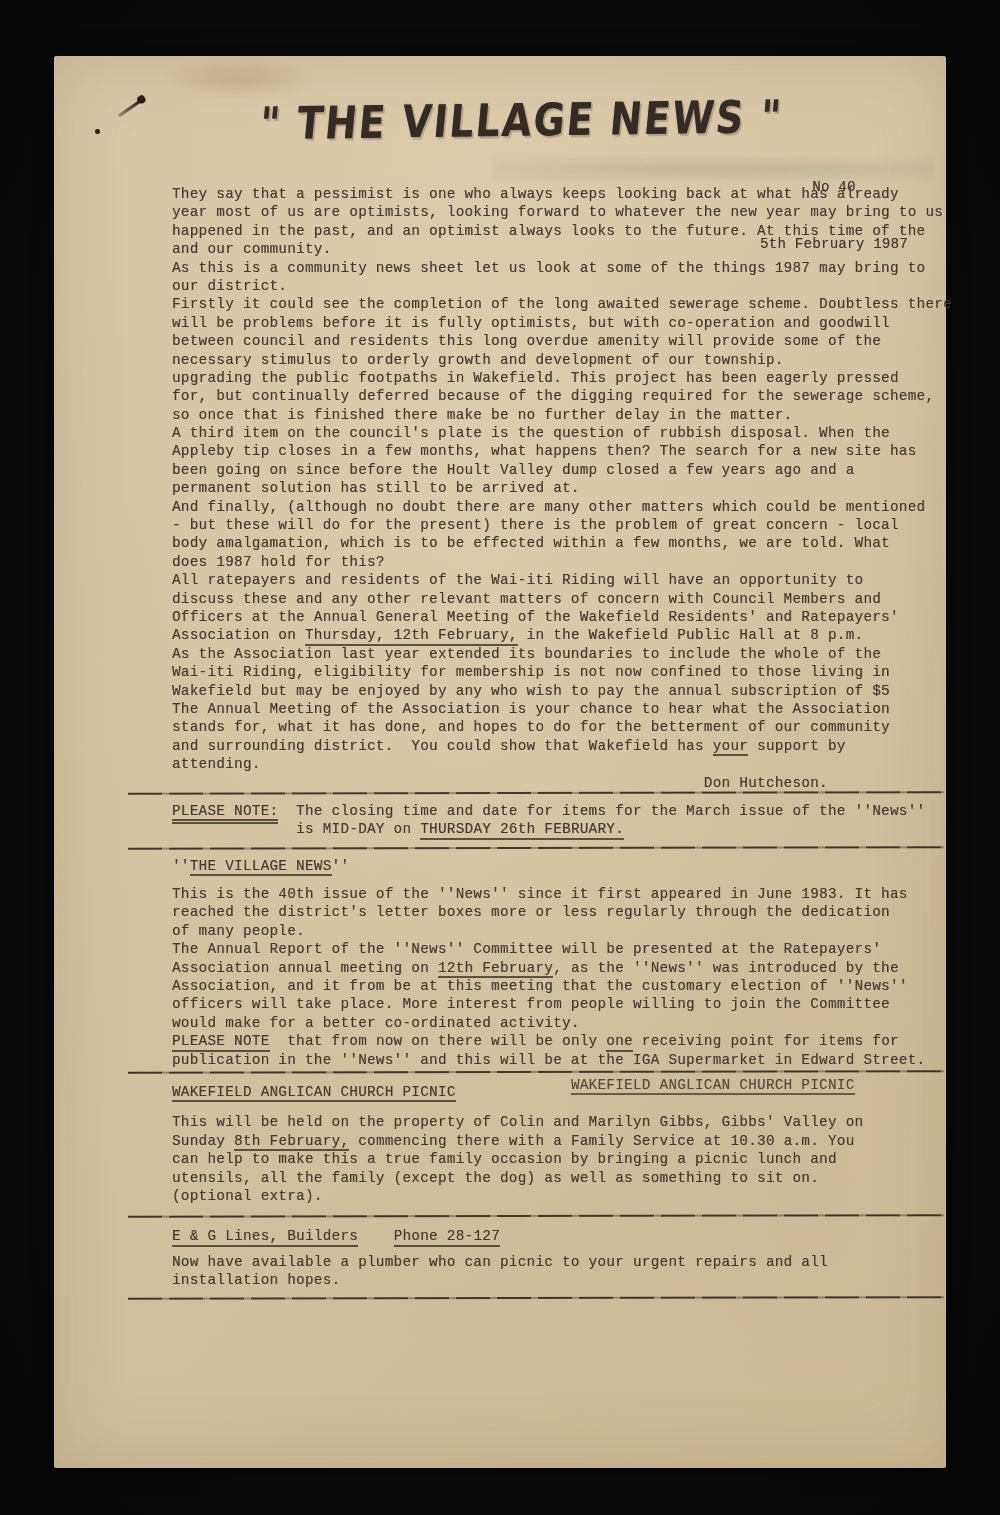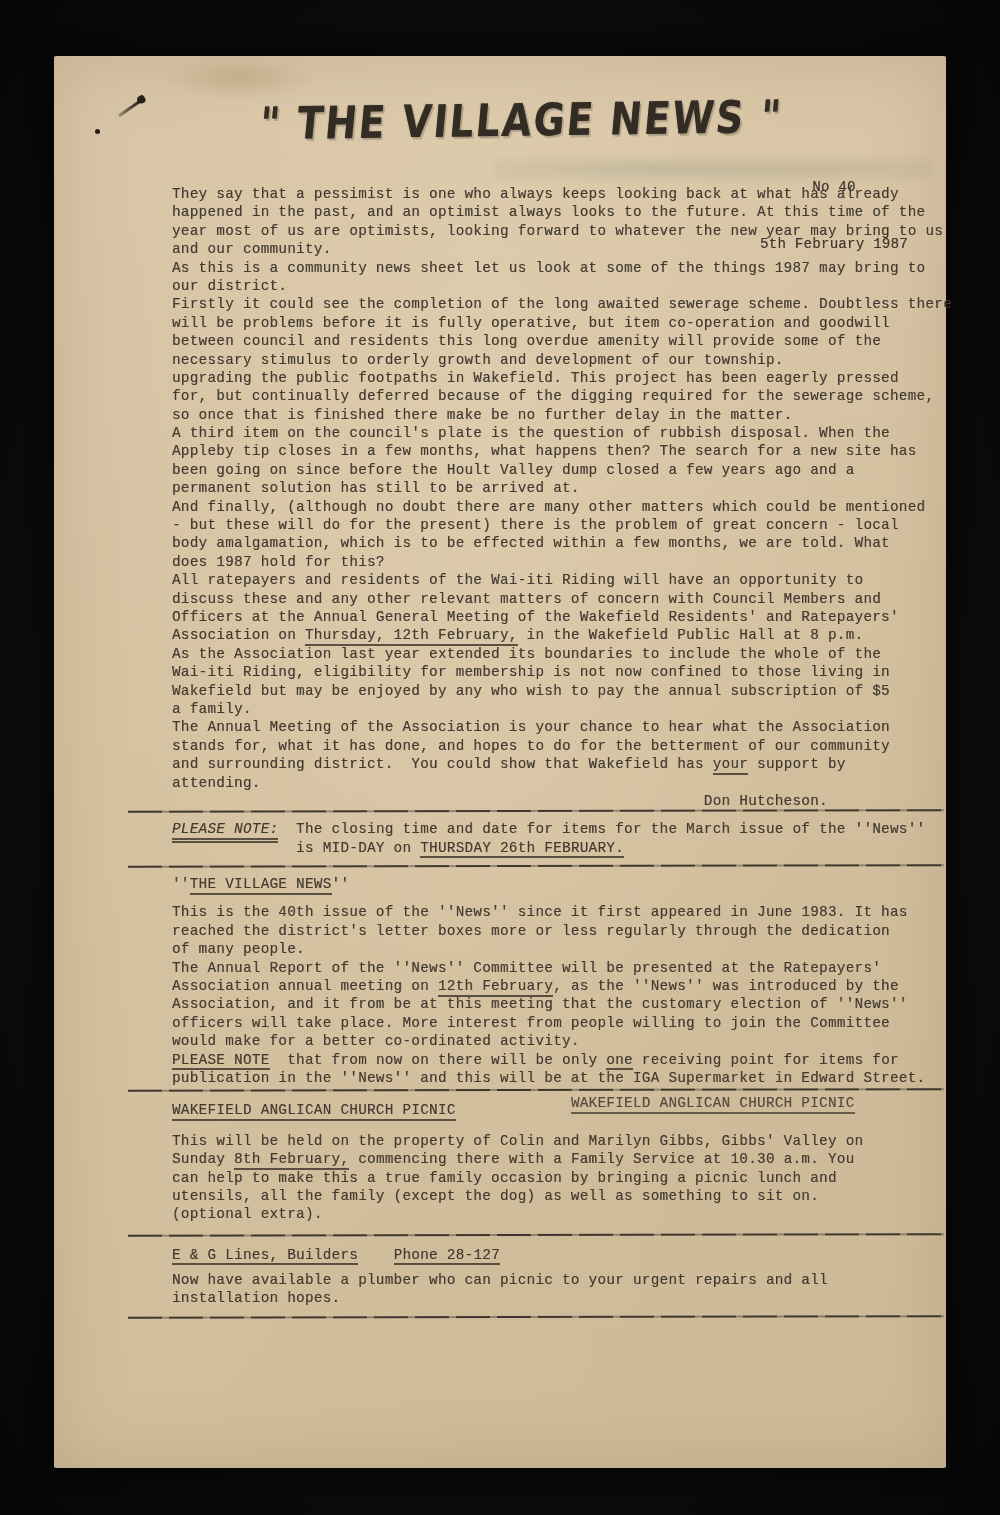--- a/index.html
+++ b/index.html
@@ -65,8 +65,8 @@
     <div class="content">
         <div class="para">
           <div class="line">They say that a pessimist is one who always keeps looking back at what has already</div>
+          <div class="line">year most of us are optimists, looking forward to whatever the new year may bring to us</div>
           <div class="line">happened in the past, and an optimist always looks to the future. At this time of the</div>
-          <div class="line">year most of us are optimists, looking forward to whatever the new year may bring to us</div>
           <div class="line">and our community.</div>
           <div class="line">As this is a community news sheet let us look at some of the things 1987 may bring to</div>
           <div class="line">our district.</div>

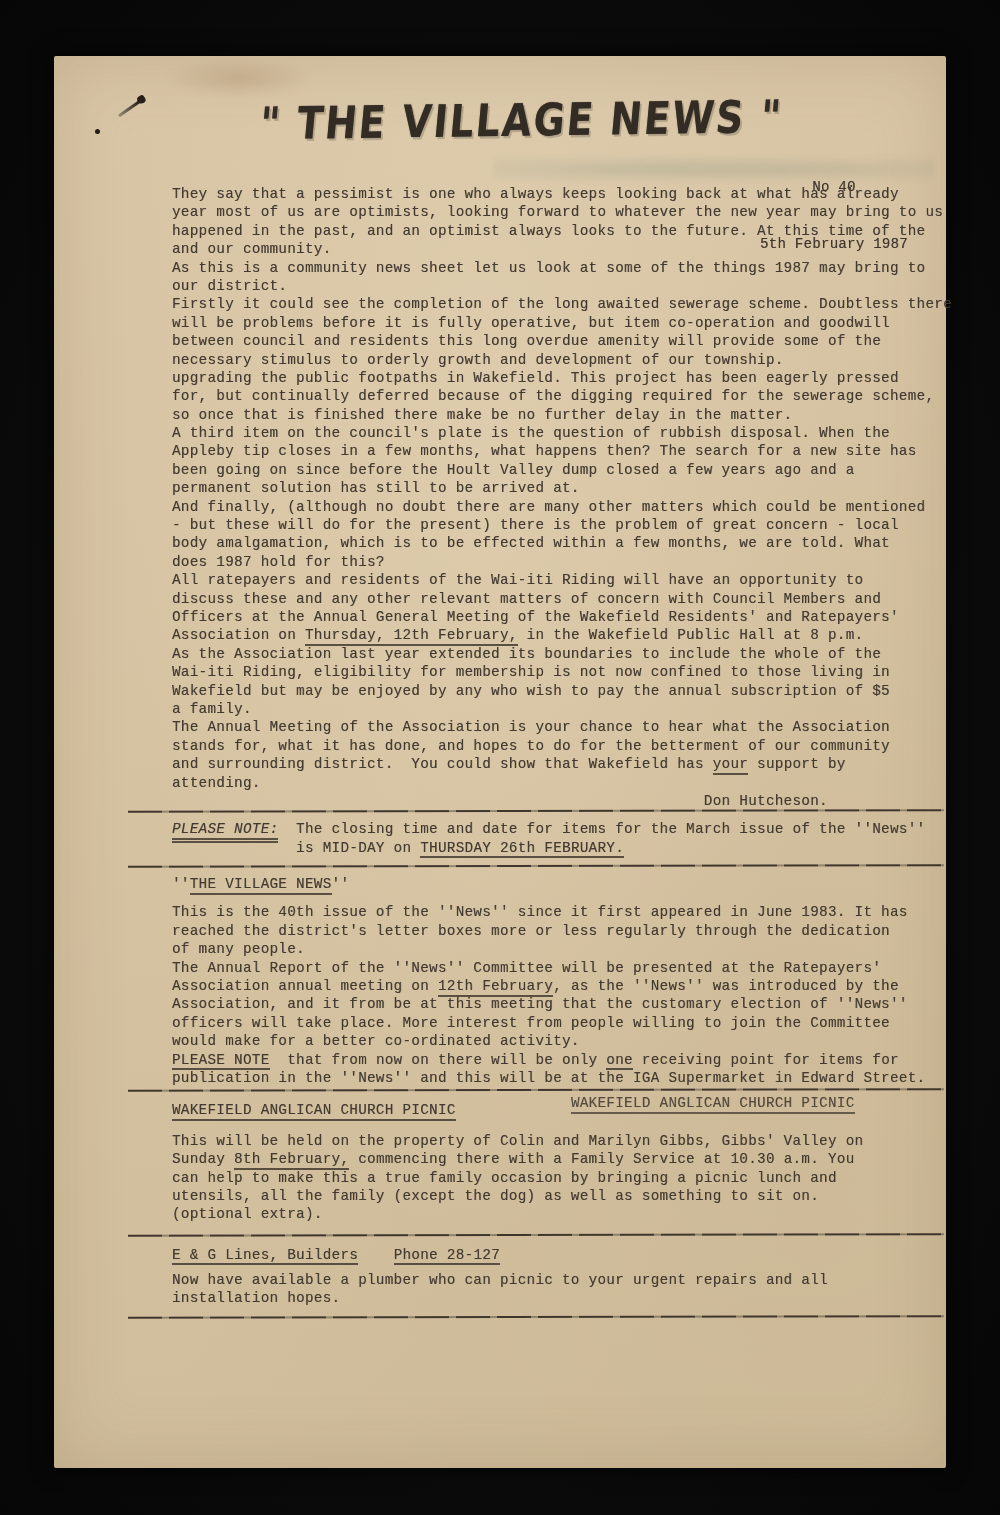--- a/index.html
+++ b/index.html
@@ -71,7 +71,7 @@
           <div class="line">As this is a community news sheet let us look at some of the things 1987 may bring to</div>
           <div class="line">our district.</div>
           <div class="line">Firstly it could see the completion of the long awaited sewerage scheme. Doubtless there</div>
-          <div class="line">will be problems before it is fully operative, but item co-operation and goodwill</div>
+          <div class="line">will be problems before it is fully optimists, but with co-operation and goodwill</div>
           <div class="line">between council and residents this long overdue amenity will provide some of the</div>
           <div class="line">necessary stimulus to orderly growth and development of our township.</div>
           <div class="line">upgrading the public footpaths in Wakefield. This project has been eagerly pressed</div>

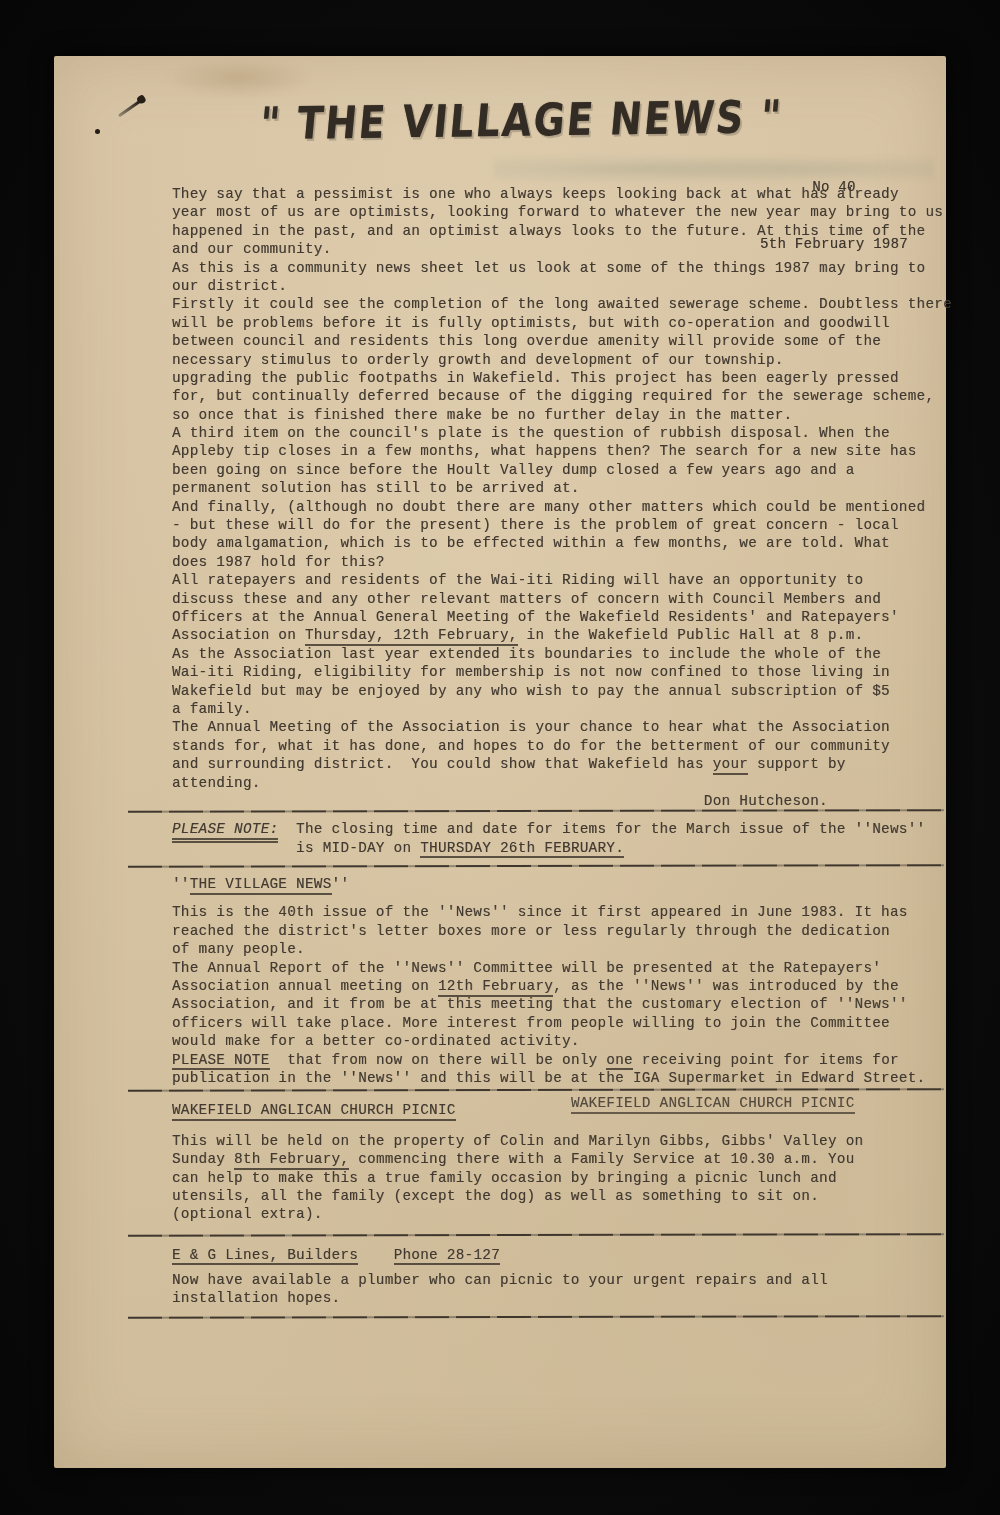--- a/index.html
+++ b/index.html
@@ -92,7 +92,6 @@
           <div class="line">As the Association last year extended its boundaries to include the whole of the</div>
           <div class="line">Wai-iti Riding, eligibility for membership is not now confined to those living in</div>
           <div class="line">Wakefield but may be enjoyed by any who wish to pay the annual subscription of $5</div>
-          <div class="line">a family.</div>
           <div class="line">The Annual Meeting of the Association is your chance to hear what the Association</div>
           <div class="line">stands for, what it has done, and hopes to do for the betterment of our community</div>
           <div class="line">and surrounding district.  You could show that Wakefield has <span class="u">your</span> support by</div>

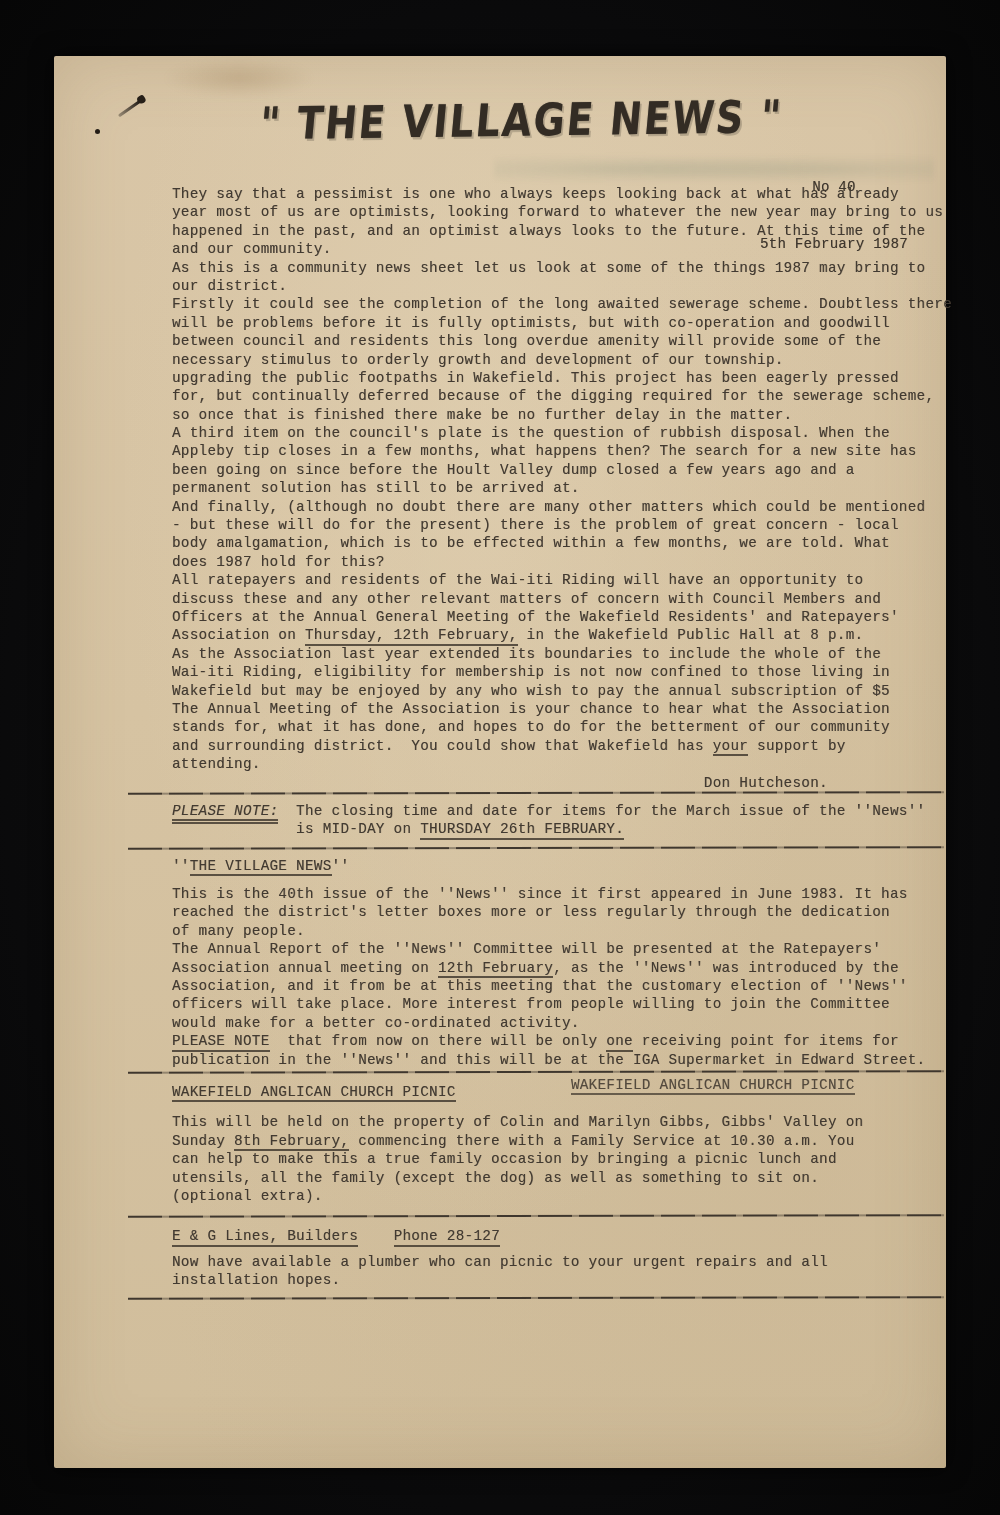--- a/index.html
+++ b/index.html
@@ -39,7 +39,7 @@
     text-shadow:.4px .3px 0 rgba(62,54,45,.42);}
   .line{white-space:pre;line-height:18.4px;height:18.4px;overflow:visible;margin-left:42px;}
   .u{border-bottom:2px solid rgba(55,47,39,.78);padding-bottom:.5px;}
-  .u2{border-bottom:5px double rgba(55,47,39,.78);padding-bottom:.5px;font-style:italic;}
+  .u2{border-bottom:5px double rgba(55,47,39,.78);padding-bottom:.5px;}
   .ghost{position:relative;top:-7px;opacity:.88;}
   .rule{height:2px;width:100%;margin-left:-2px;
     background:repeating-linear-gradient(90deg, rgba(50,43,36,.92) 0 34px, rgba(50,43,36,.4) 34px 41px);

